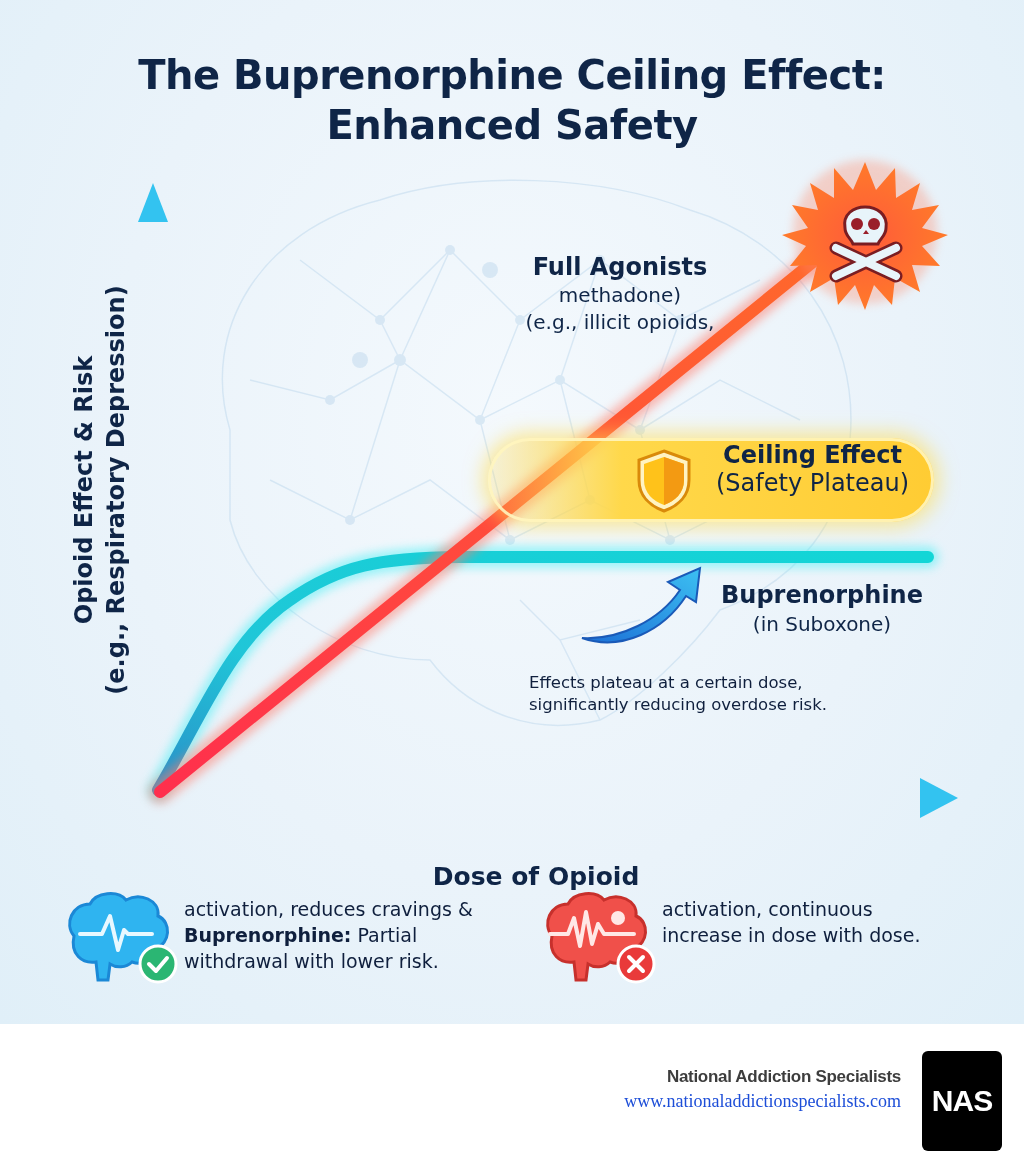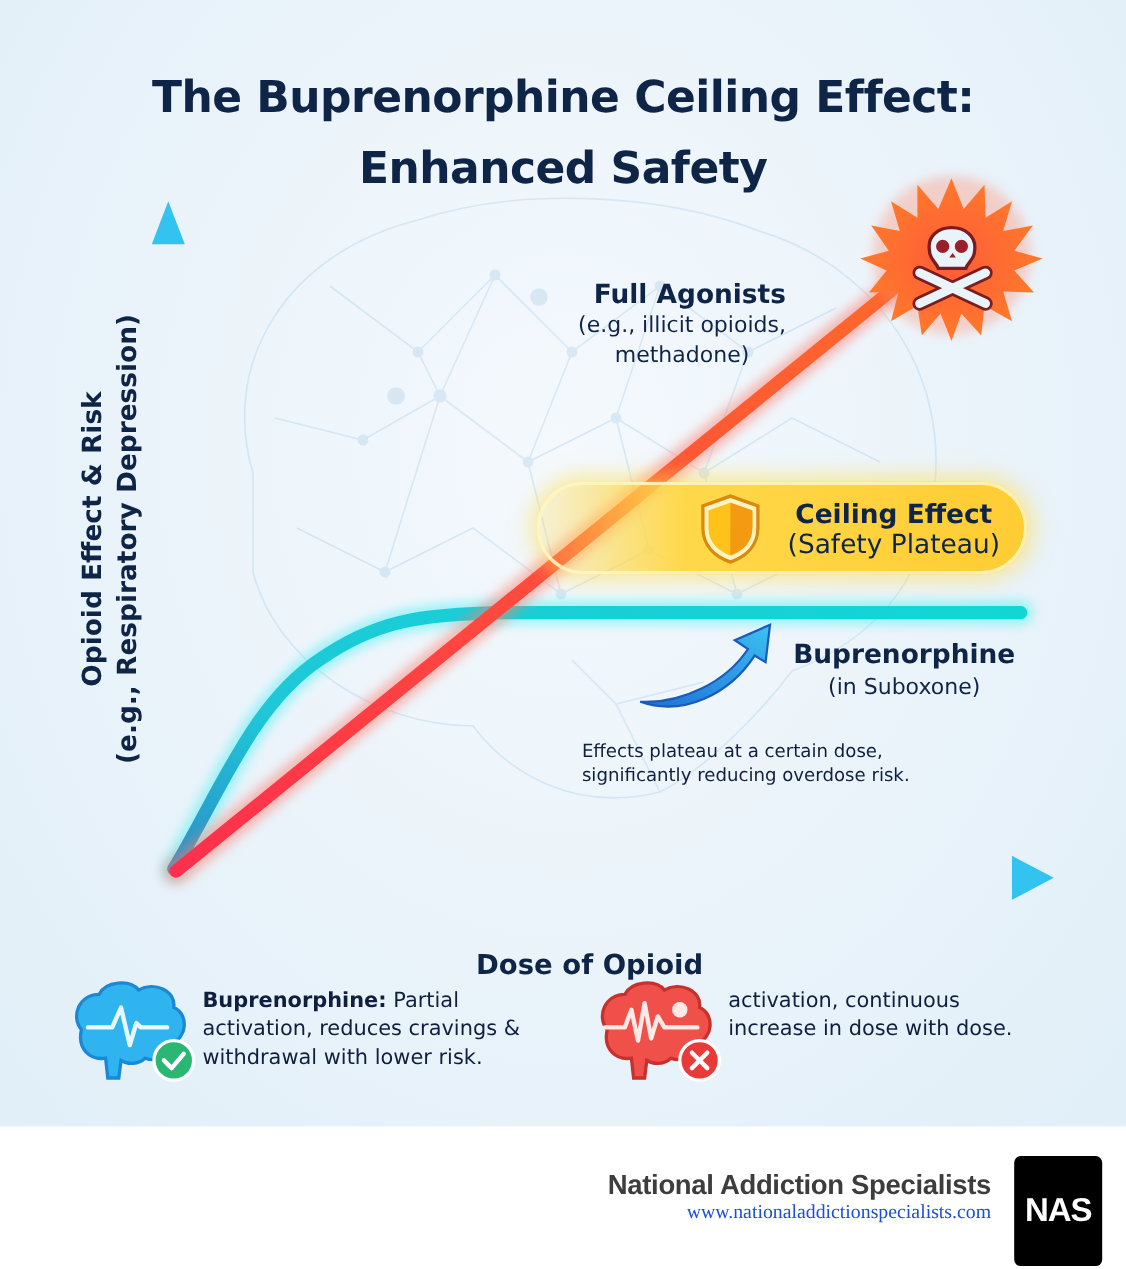--- a/index.html
+++ b/index.html
@@ -20,7 +20,7 @@
       text-align: center; font-weight: bold; font-size: 40px; line-height: 50px;
       color: #0f2547; letter-spacing: -0.5px;
     }
-    .title div { white-space: nowrap; margin-top: 14px; }
+    .title div { white-space: nowrap; }
     .chart-svg { position: absolute; left: 0; top: 0; width: 1024px; height: 1024px; }
     .y-label {
       position: absolute; left: 100px; top: 490px;

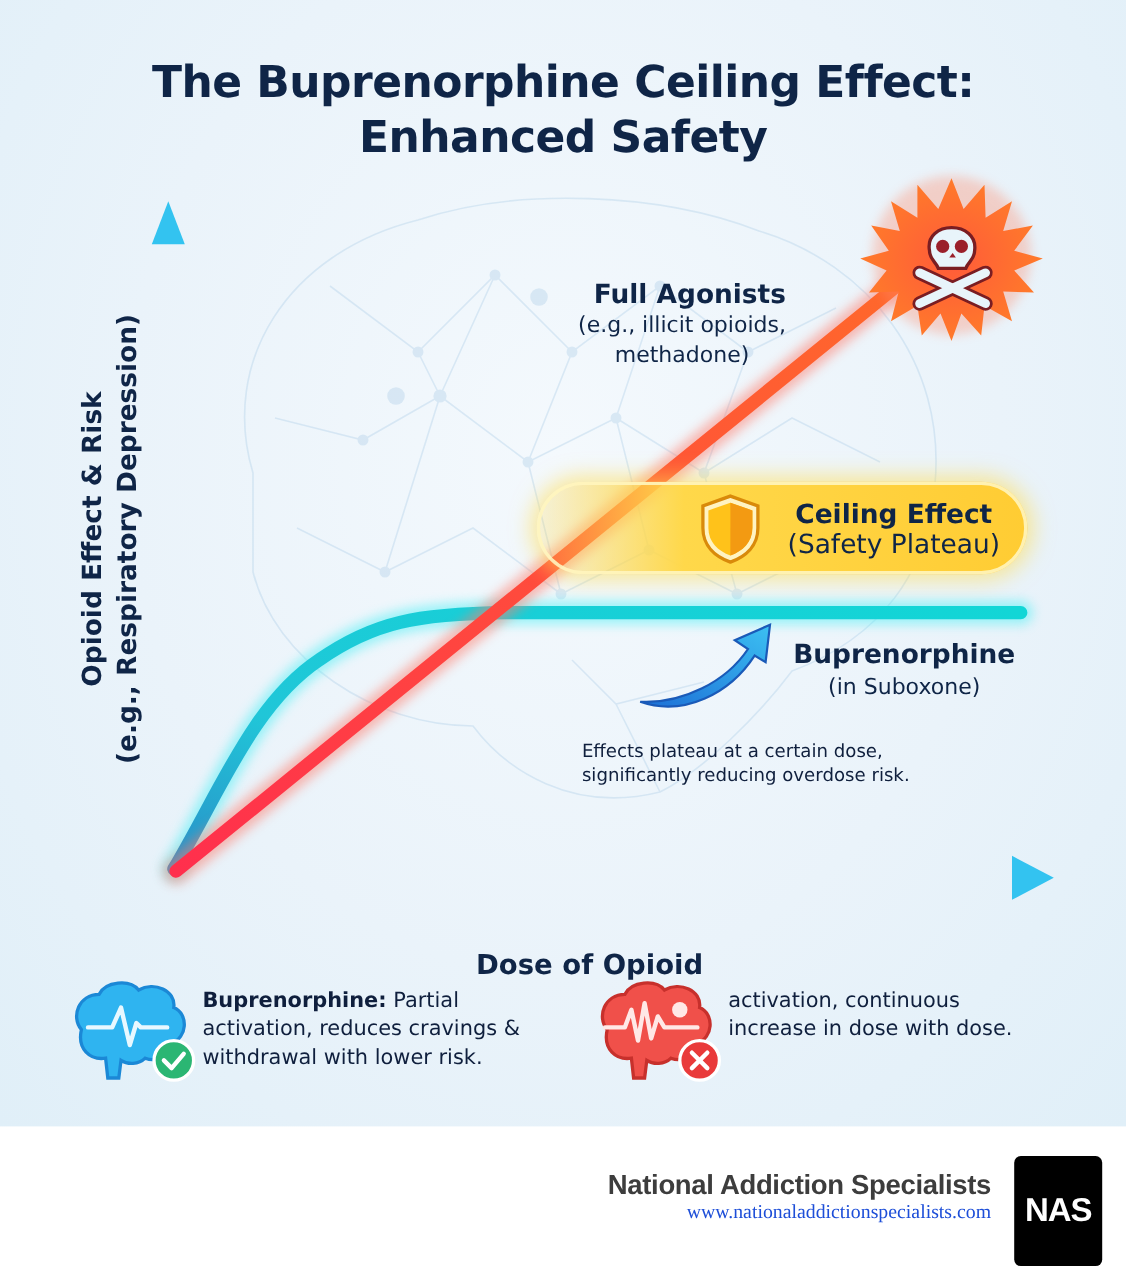--- a/index.html
+++ b/index.html
@@ -36,7 +36,7 @@
       position: absolute; left: 620px; top: 252px; transform: translateX(-50%);
       text-align: center; white-space: nowrap; color: #0f2547;
     }
-    .lbl-full .h { font-weight: bold; font-size: 24px; line-height: 30px; text-align: right; }
+    .lbl-full .h { font-weight: bold; font-size: 24px; line-height: 30px; }
     .lbl-full .s { font-size: 20px; line-height: 27px; }
     .ceiling {
       position: absolute; left: 488px; top: 438px; width: 446px; height: 84px;

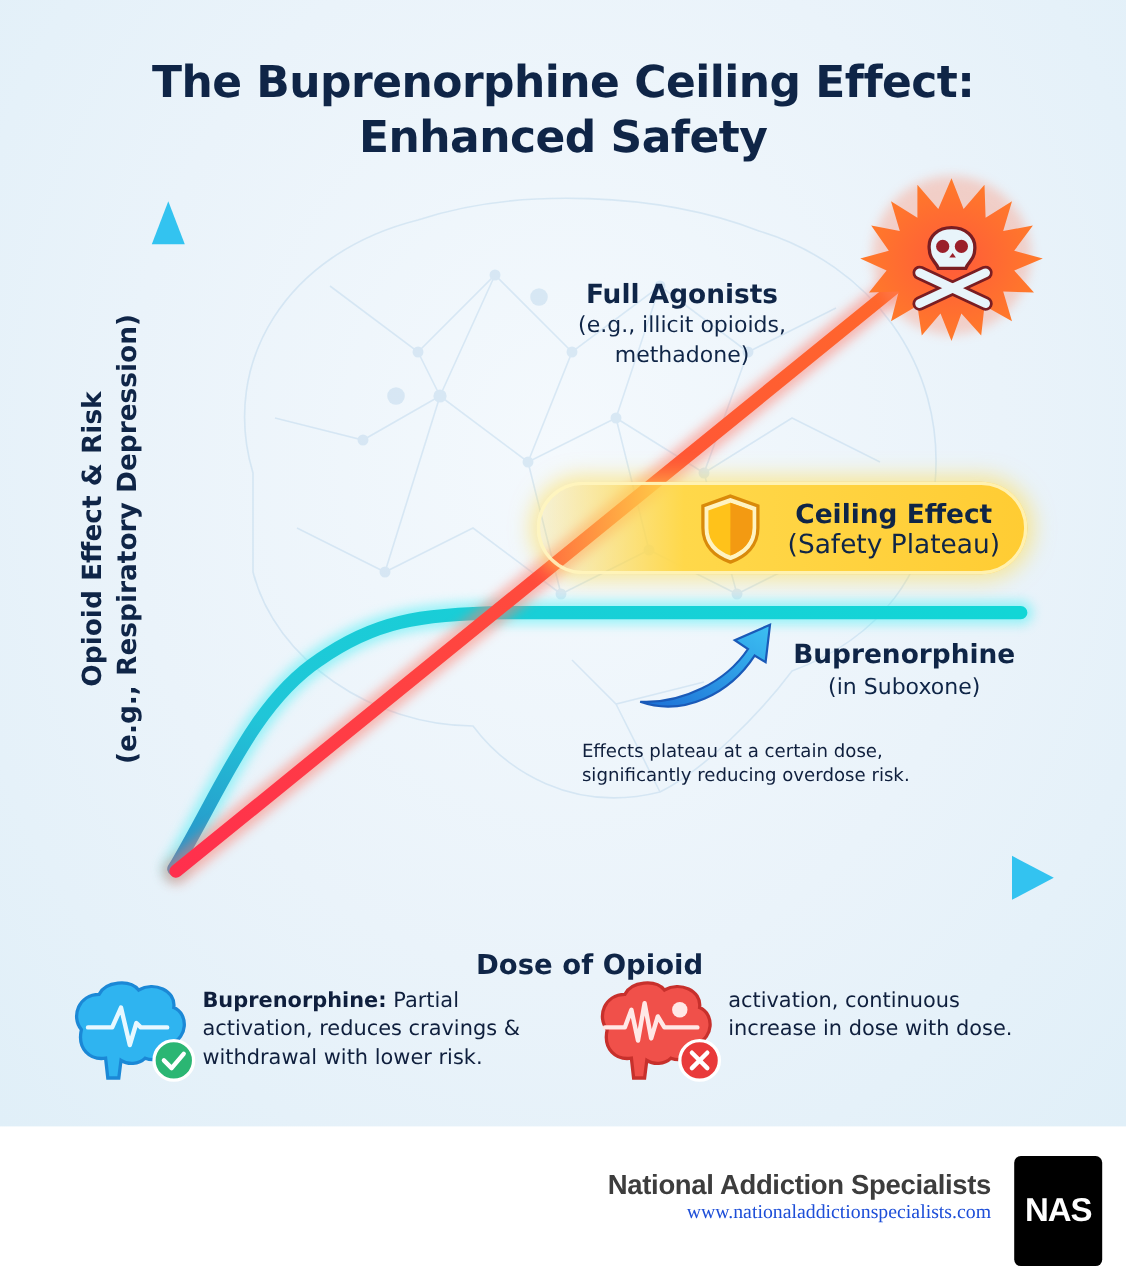--- a/index.html
+++ b/index.html
@@ -199,8 +199,8 @@
 
   <div class="lbl-full">
     <div class="h">Full Agonists</div>
+    <div class="s">methadone)</div>
     <div class="s">(e.g., illicit opioids,</div>
-    <div class="s">methadone)</div>
   </div>
 
   <div class="ceiling">

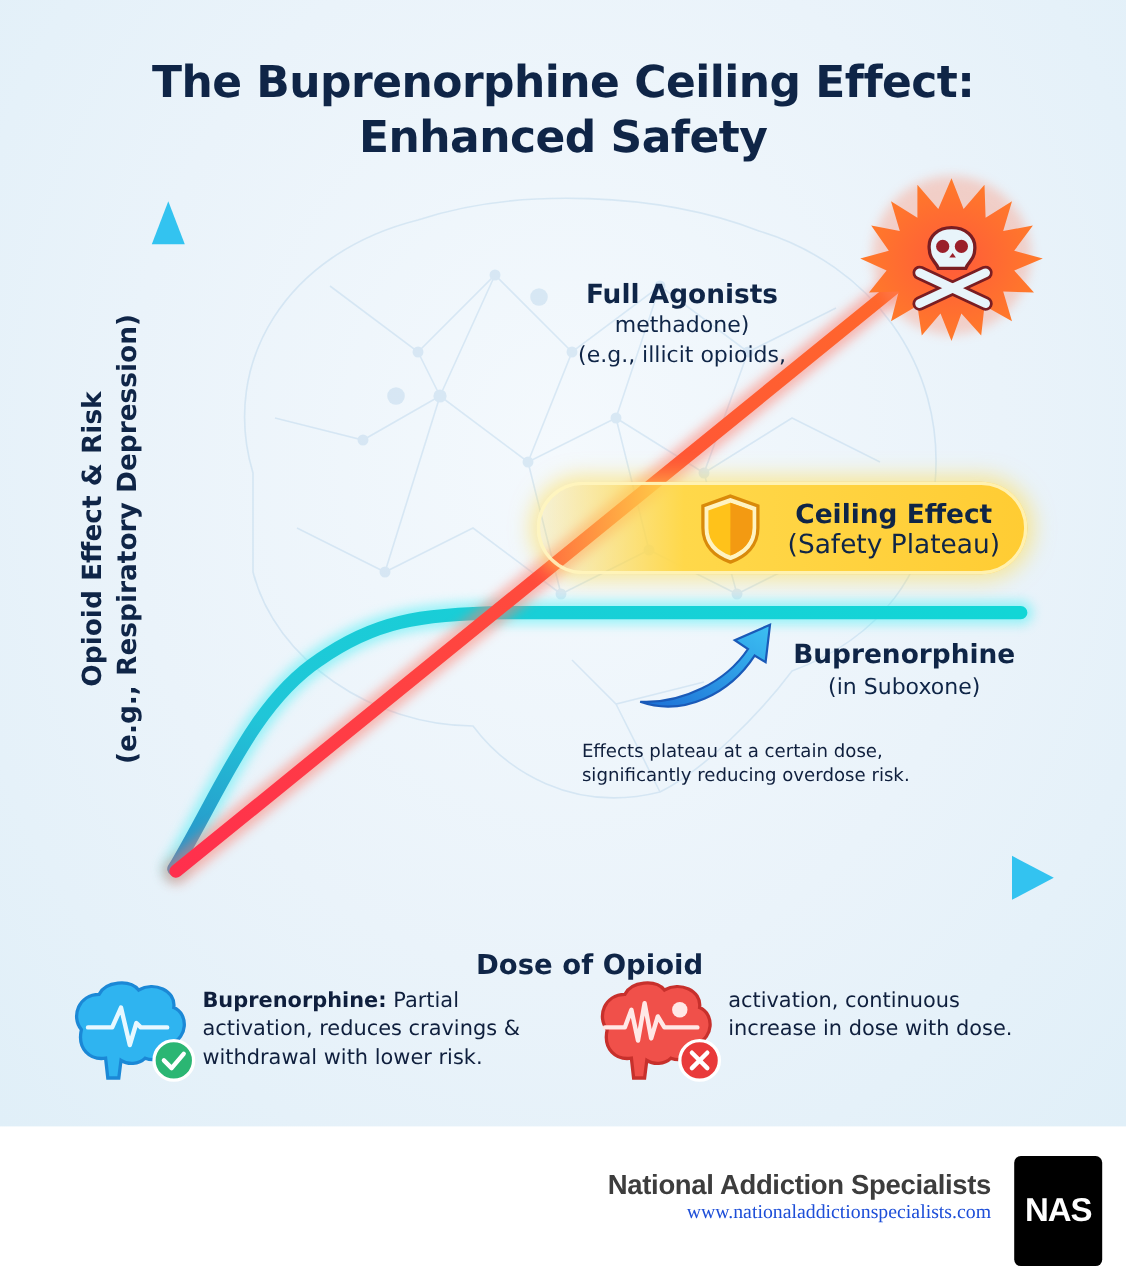--- a/index.html
+++ b/index.html
@@ -45,7 +45,7 @@
       box-shadow: 0 0 18px 6px rgba(255,220,80,0.55), inset 0 0 0 3px rgba(255,245,190,0.9);
     }
     .ceiling .txt {
-      position: absolute; left: 228px; top: 14px; text-align: center; color: #0f2547; white-space: nowrap;
+      position: absolute; left: 228px; top: 2px; text-align: center; color: #0f2547; white-space: nowrap;
     }
     .ceiling .h { font-weight: bold; font-size: 24px; line-height: 30px; }
     .ceiling .s { font-size: 24px; line-height: 26px; }

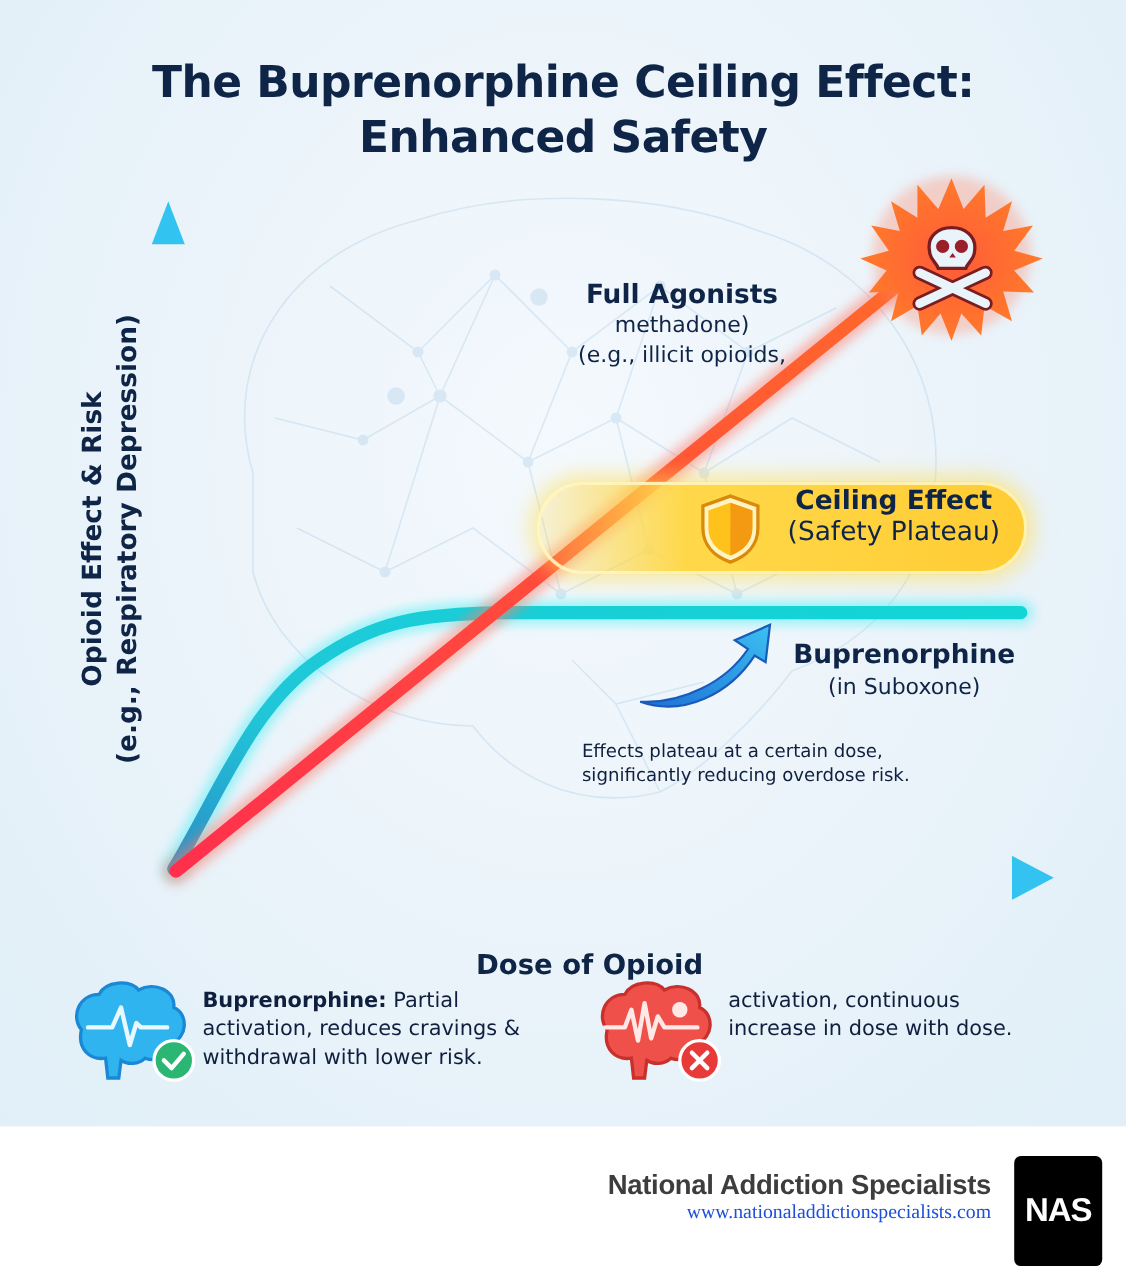--- a/index.html
+++ b/index.html
@@ -233,8 +233,8 @@
       <path d="M89 76 L96 83 L107 70" fill="none" stroke="#ffffff" stroke-width="4" stroke-linecap="round" stroke-linejoin="round"></path>
     </svg>
     <div class="text">
+      <div>activation, reduces cravings &amp;</div>
       <div><b>Buprenorphine:</b><span> Partial</span></div>
-      <div>activation, reduces cravings &amp;</div>
       <div>withdrawal with lower risk.</div>
     </div>
   </div>

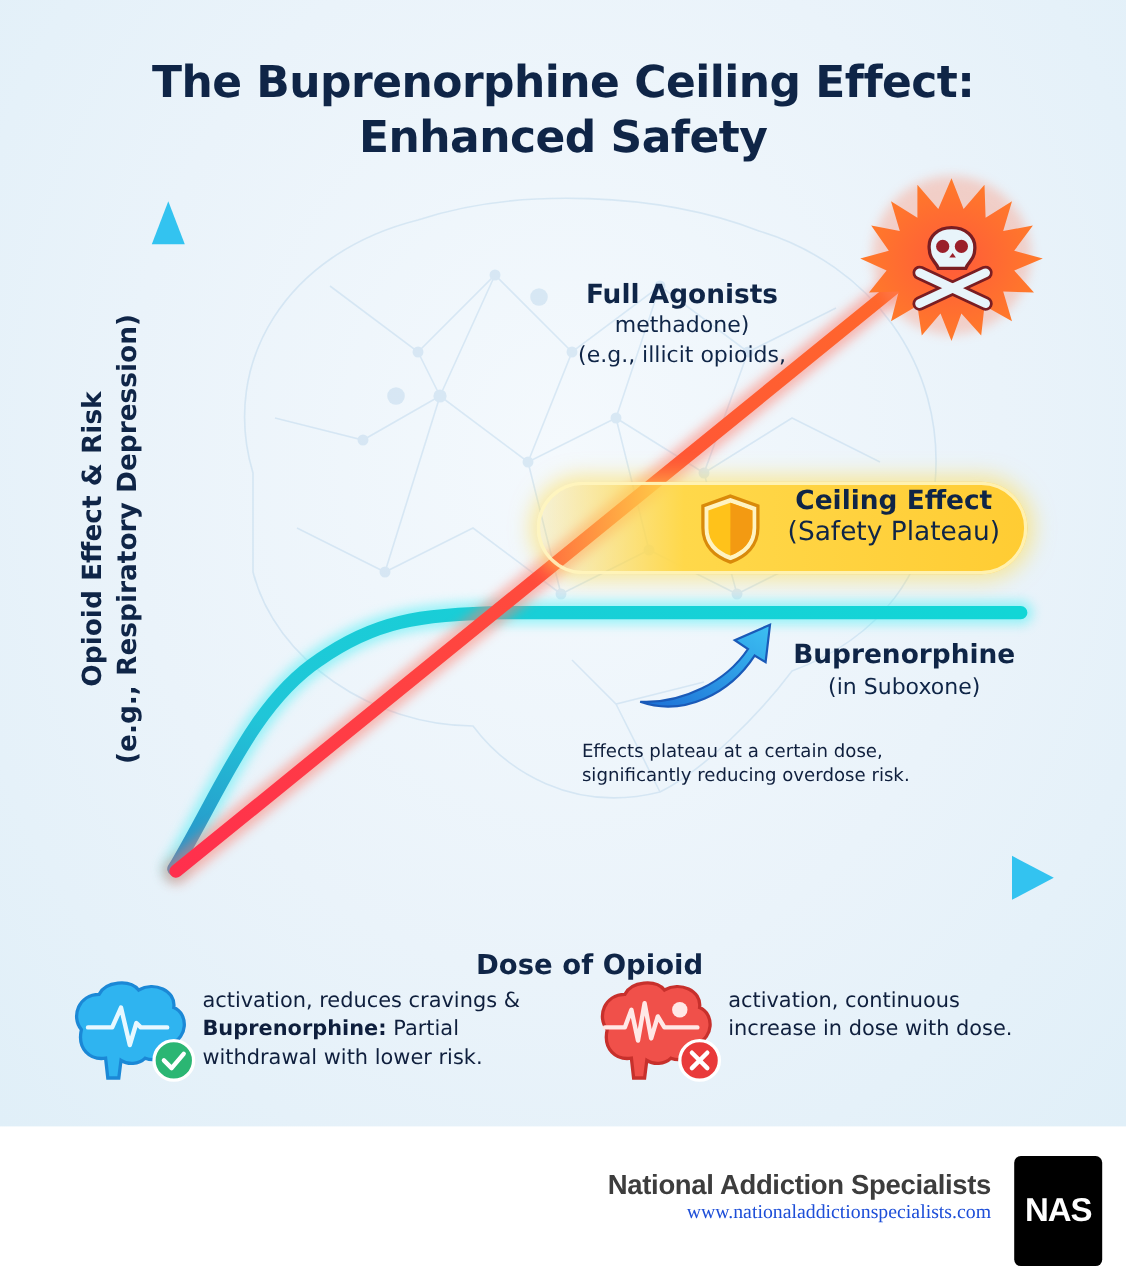--- a/index.html
+++ b/index.html
@@ -69,7 +69,7 @@
     .footer-brand {
       position: absolute; right: 123px; top: 1064px; text-align: right;
     }
-    .footer-brand .name { font-family: "Liberation Sans", sans-serif; font-weight: bold; font-size: 25px; color: #3d3d3d; line-height: 26px; letter-spacing: -0.3px;}
+    .footer-brand .name { font-family: "Liberation Sans", sans-serif; font-weight: bold; font-size: 17px; color: #3d3d3d; line-height: 26px; letter-spacing: -0.3px;}
     .footer-brand .url { font-family: Liberation Serif, serif; font-size: 18px; color: #1d4ed8; line-height: 22px; margin-left: 36px; }
     .nas-logo {
       position: absolute; left: 922px; top: 1051px; width: 80px; height: 100px;

